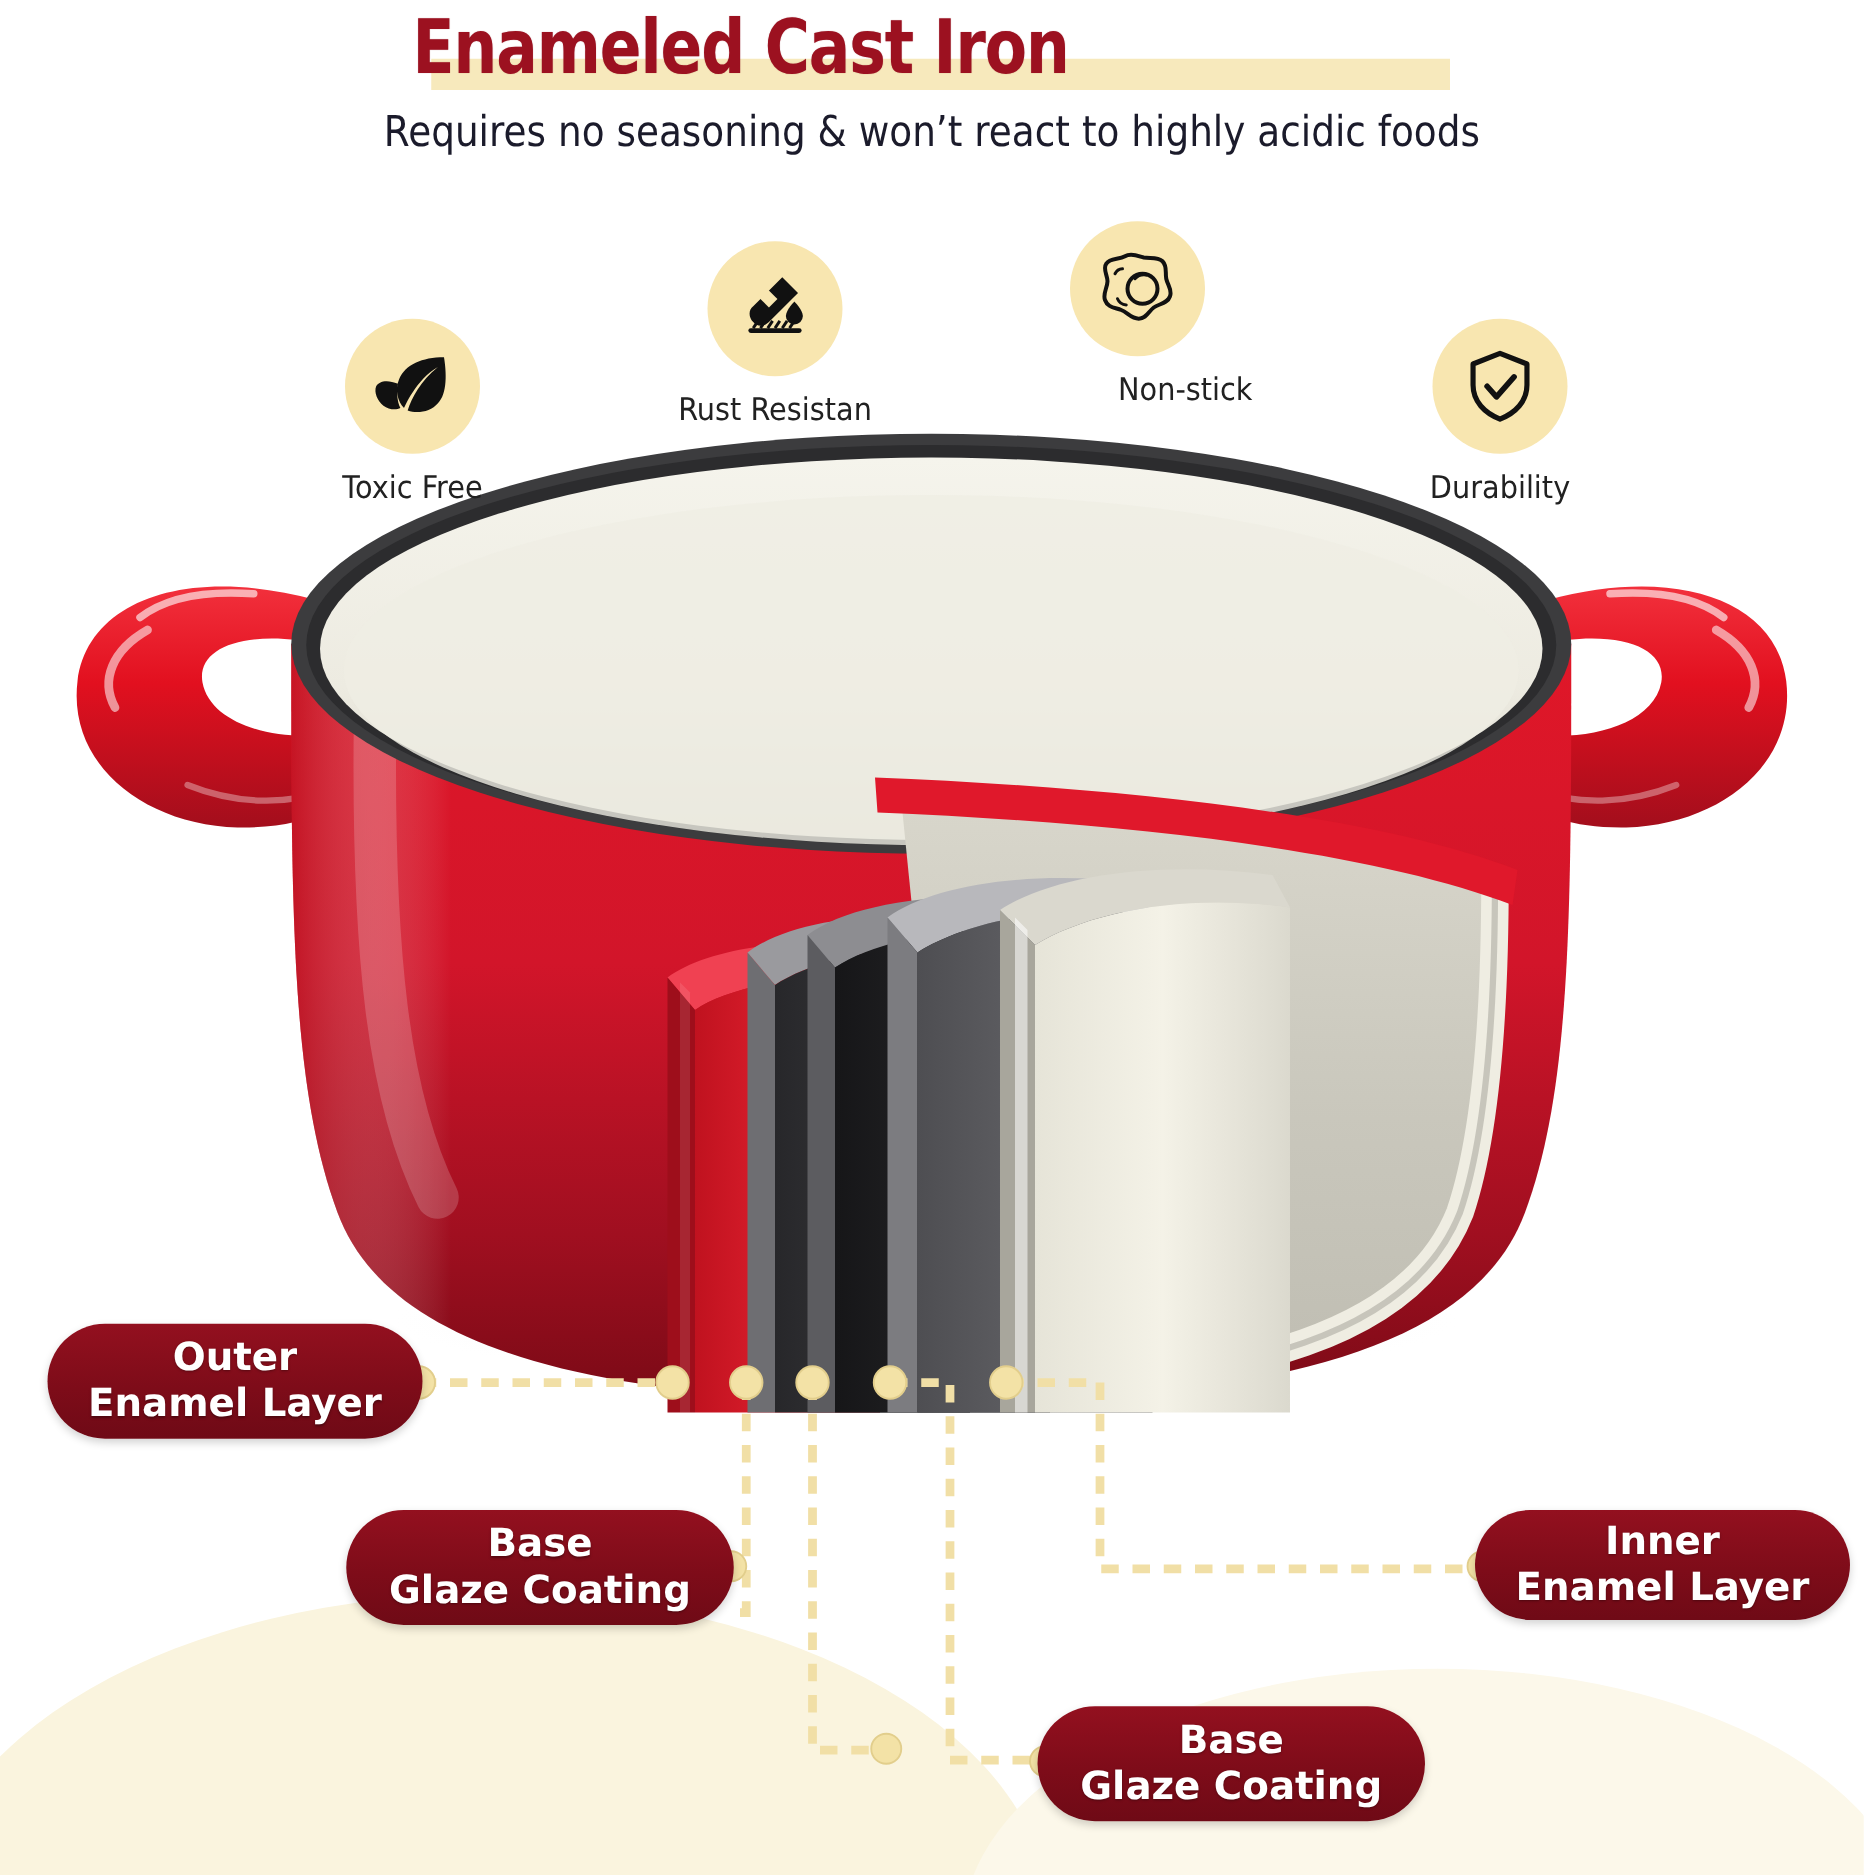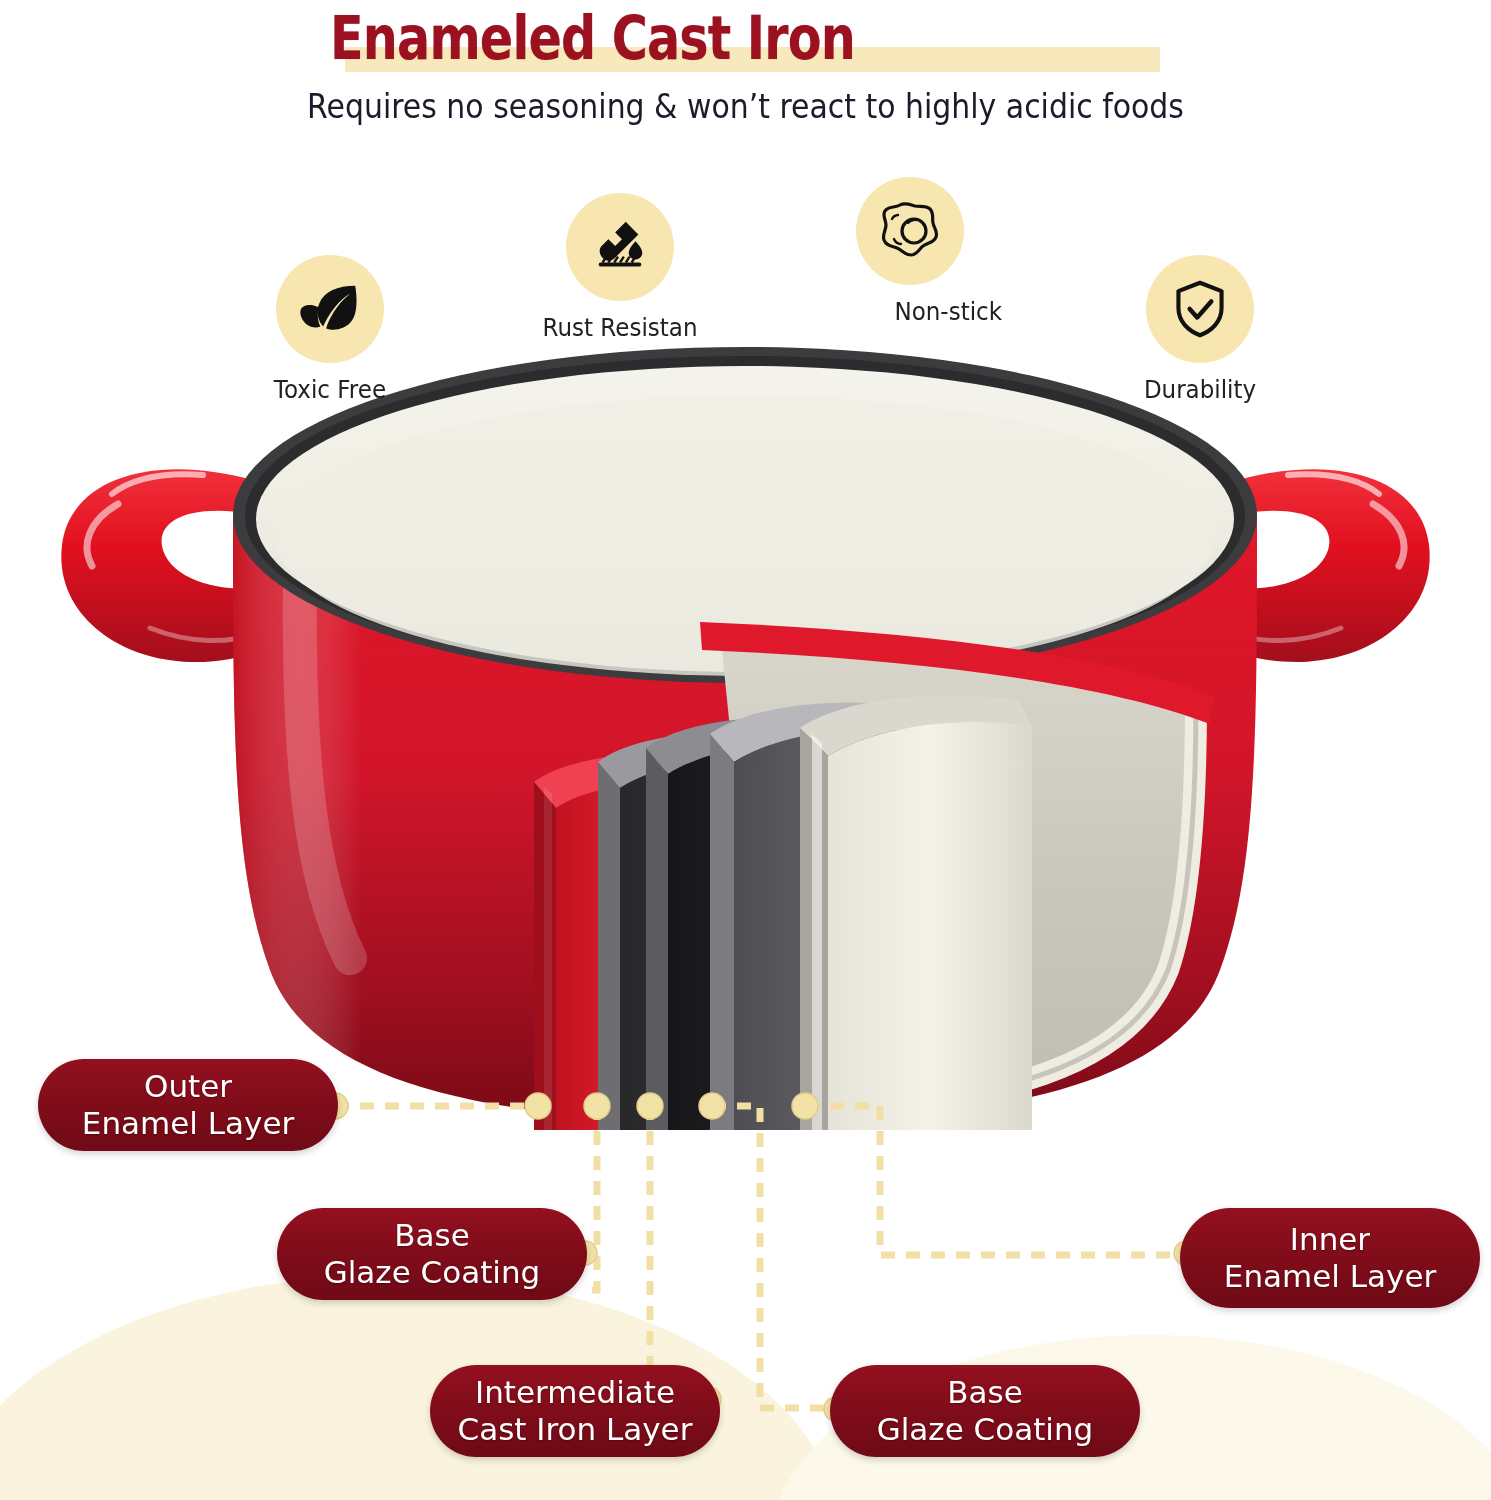--- a/index.html
+++ b/index.html
@@ -74,6 +74,7 @@
     padding:10px 26px;
     box-shadow:0 3px 7px rgba(0,0,0,0.18);
     text-shadow:0 1px 2px rgba(0,0,0,.35);
+    font-weight:bold;
   }
   .pill span { display:block; }
   .p-outer { left:38px;   top:1059px; width:300px; height:92px; }

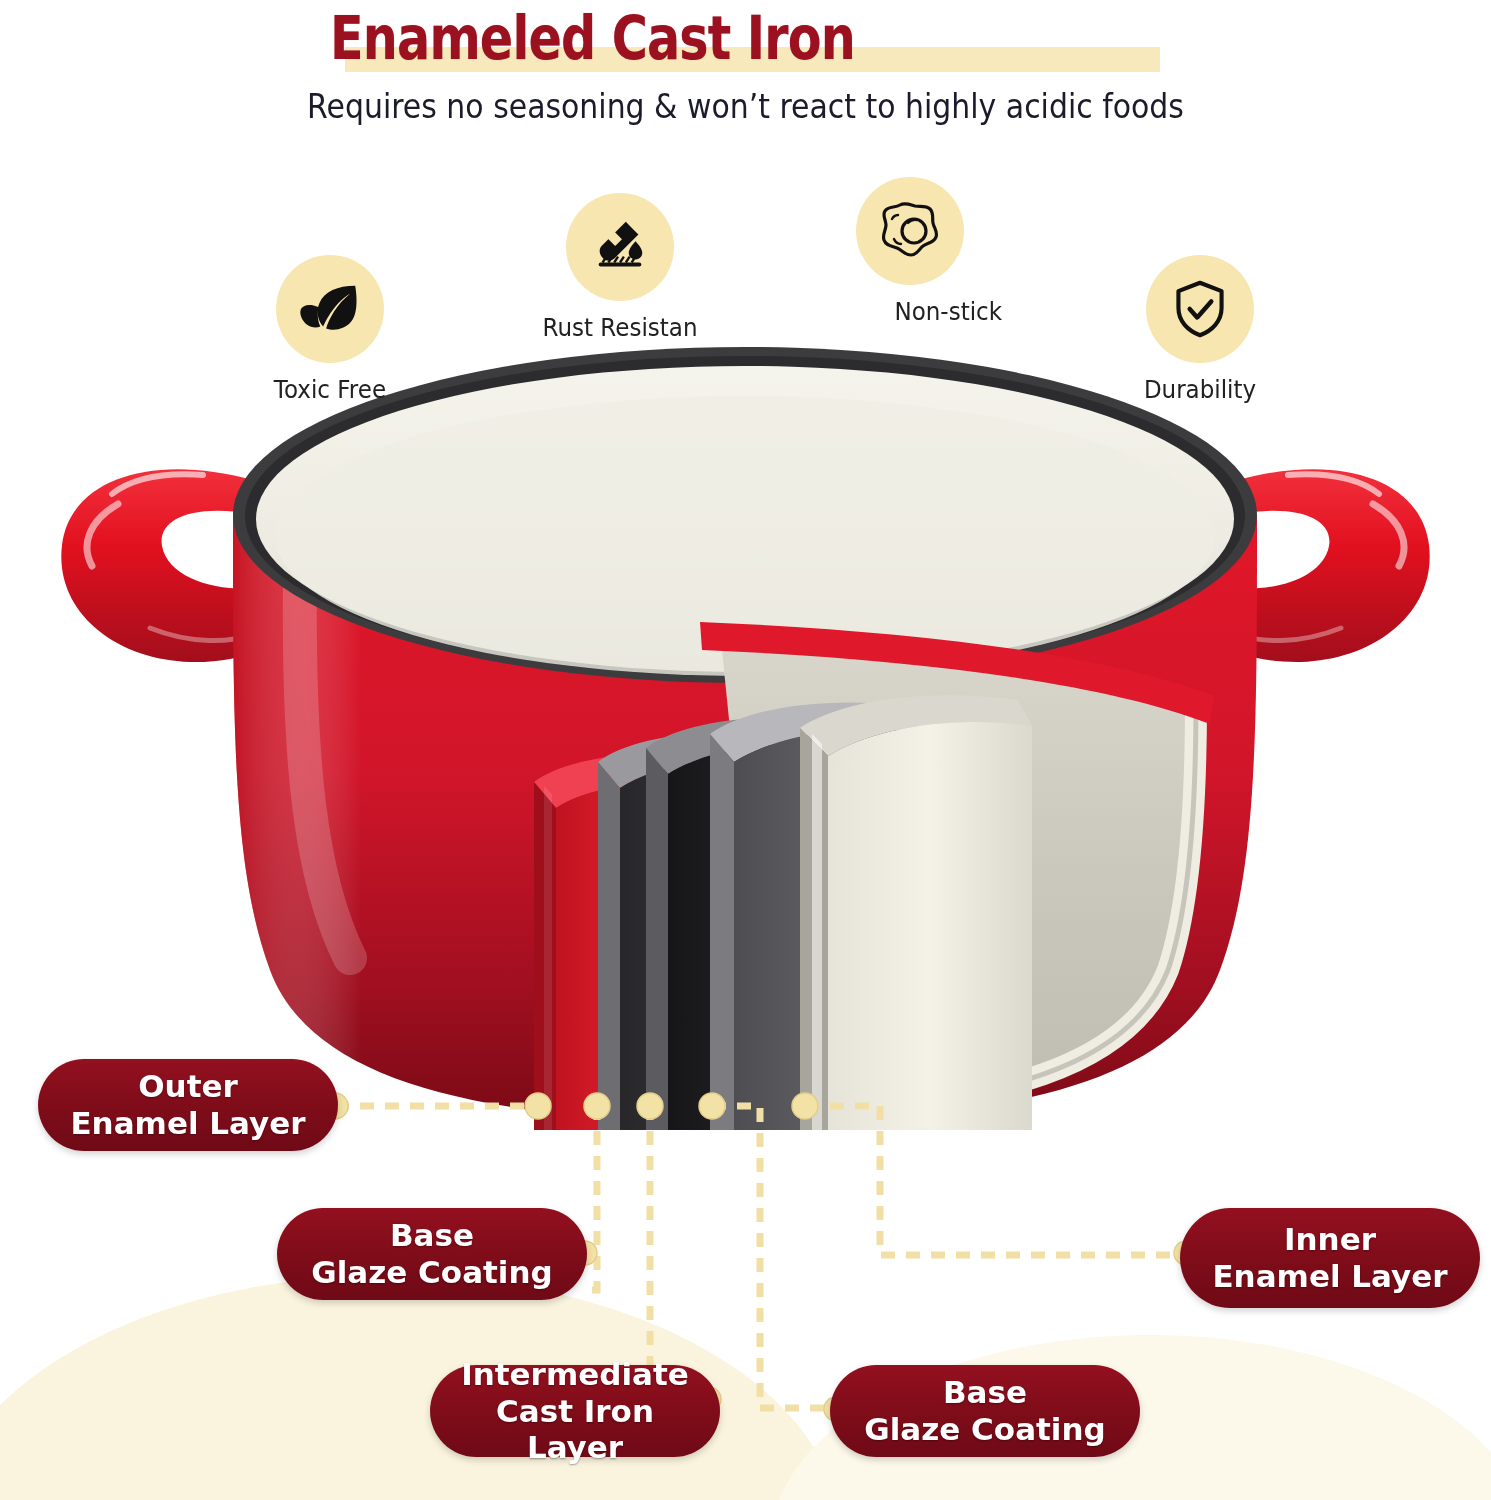--- a/index.html
+++ b/index.html
@@ -79,7 +79,7 @@
   .pill span { display:block; }
   .p-outer { left:38px;   top:1059px; width:300px; height:92px; }
   .p-base1 { left:277px;  top:1208px; width:310px; height:92px; }
-  .p-inner { left:1180px; top:1208px; width:300px; height:100px; }
+  .p-inner { left:1180px; top:1208px; width:300px; height:88px; }
   .p-inter { left:430px;  top:1365px; width:290px; height:92px; }
   .p-base2 { left:830px;  top:1365px; width:310px; height:92px; }
 

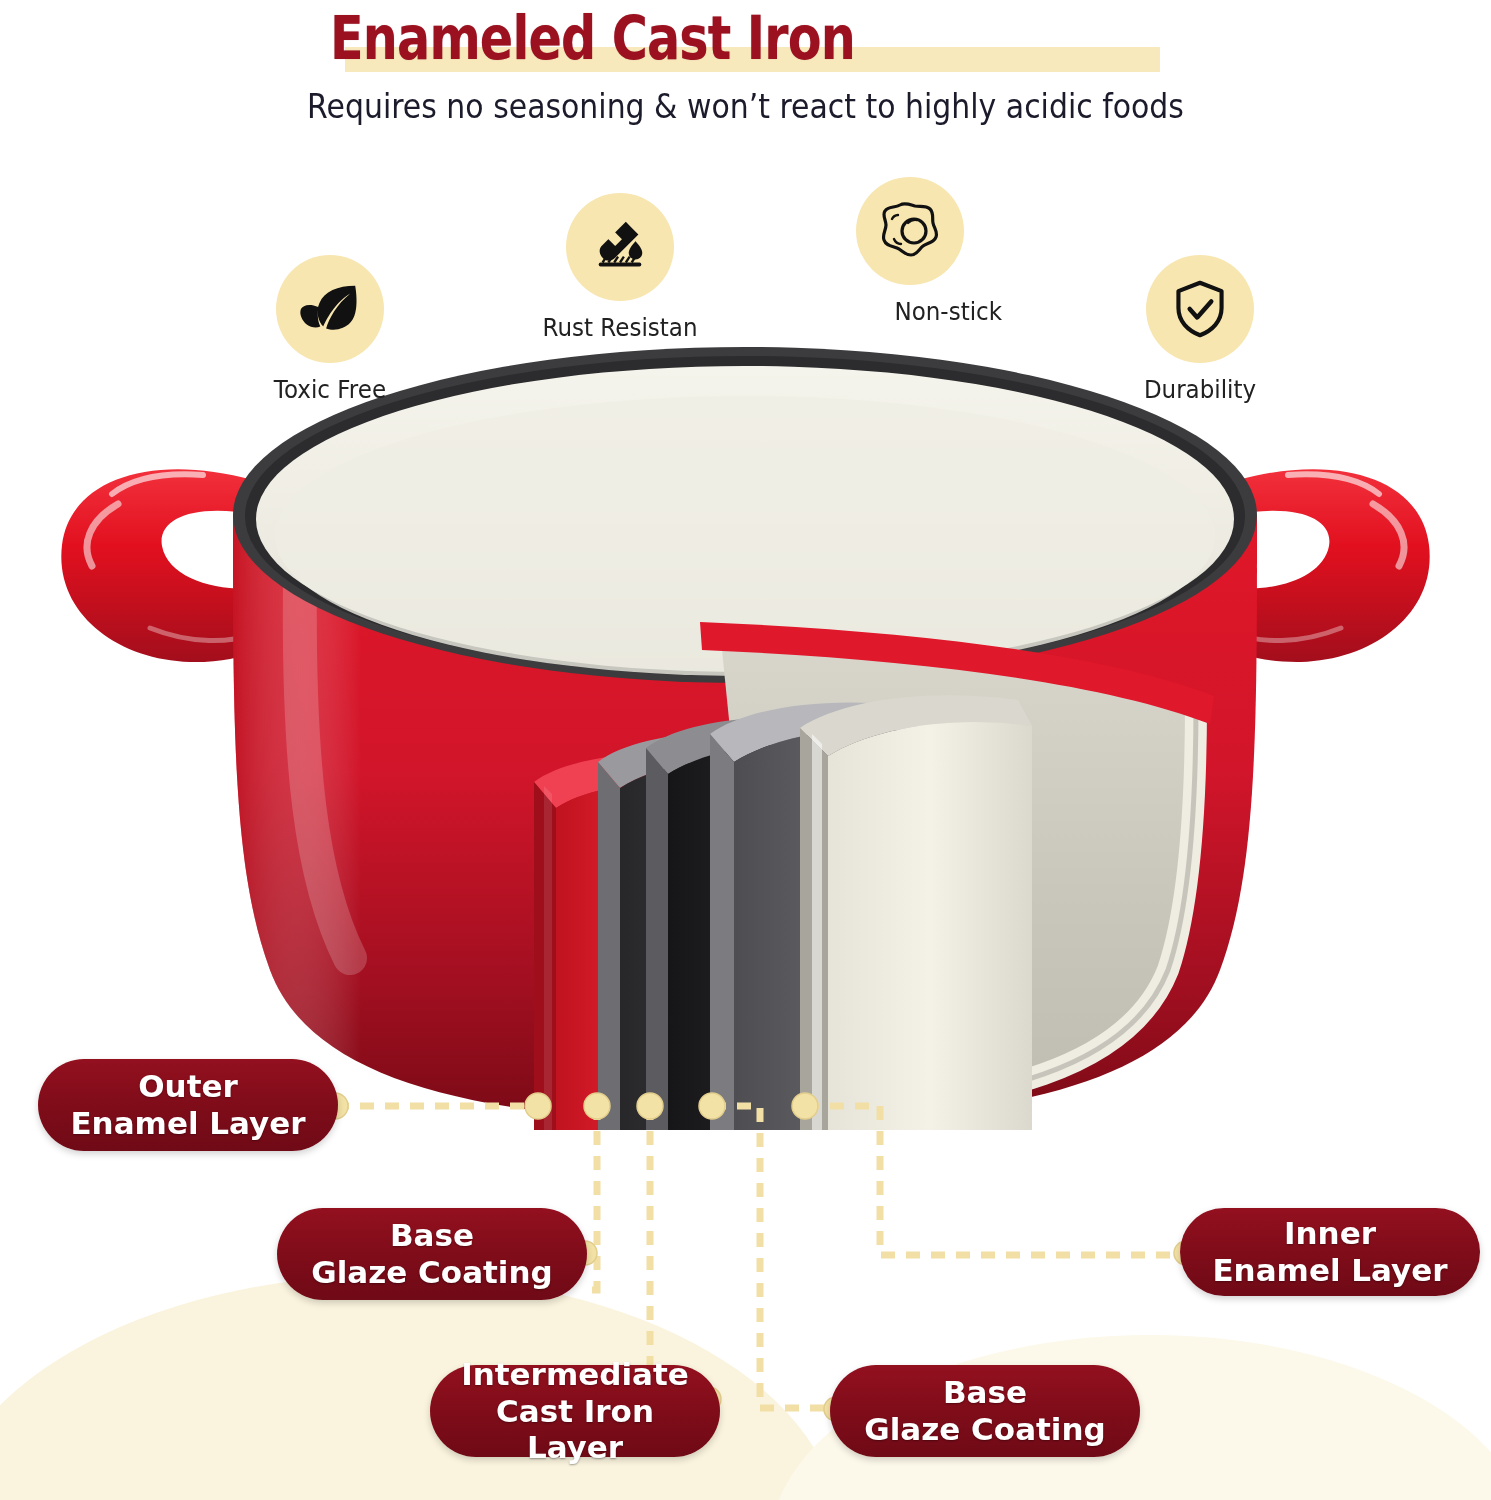--- a/index.html
+++ b/index.html
@@ -352,12 +352,6 @@
     </div>
   </div>
 
-  <div class="pill p-inter">
-    <div>
-      <span>Intermediate</span>
-      <span>Cast Iron Layer</span>
-    </div>
-  </div>
 
   <div class="pill p-base2">
     <div>

